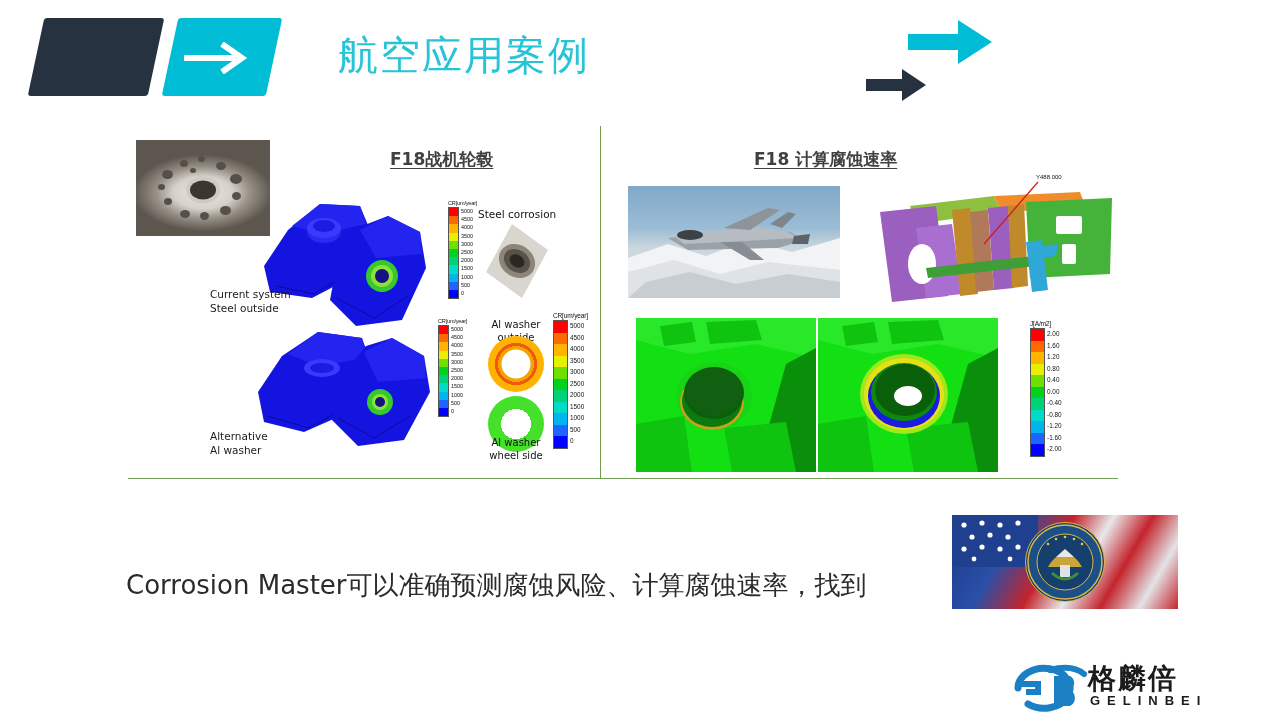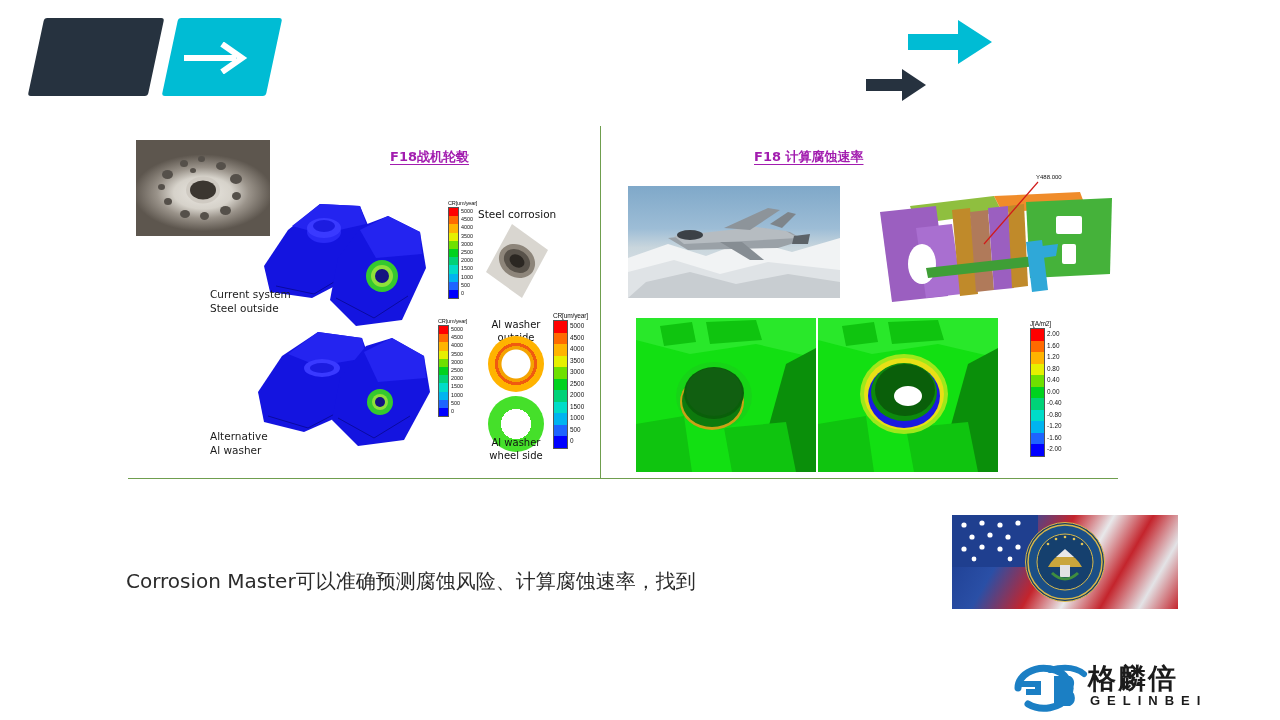--- a/index.html
+++ b/index.html
@@ -189,6 +189,7 @@
     <path d="M40 2 L60 16 L40 30" stroke="#fff" stroke-width="6" fill="none" stroke-linejoin="miter"></path>
   </svg>
 
+  <div class="slide-title">航空应用案例</div>
 
   <svg class="arrow-cyan-big" viewBox="0 0 86 52">
     <path d="M0 18 H50 V4 L84 26 L50 48 V34 H0 Z" fill="#00bcd4"></path>

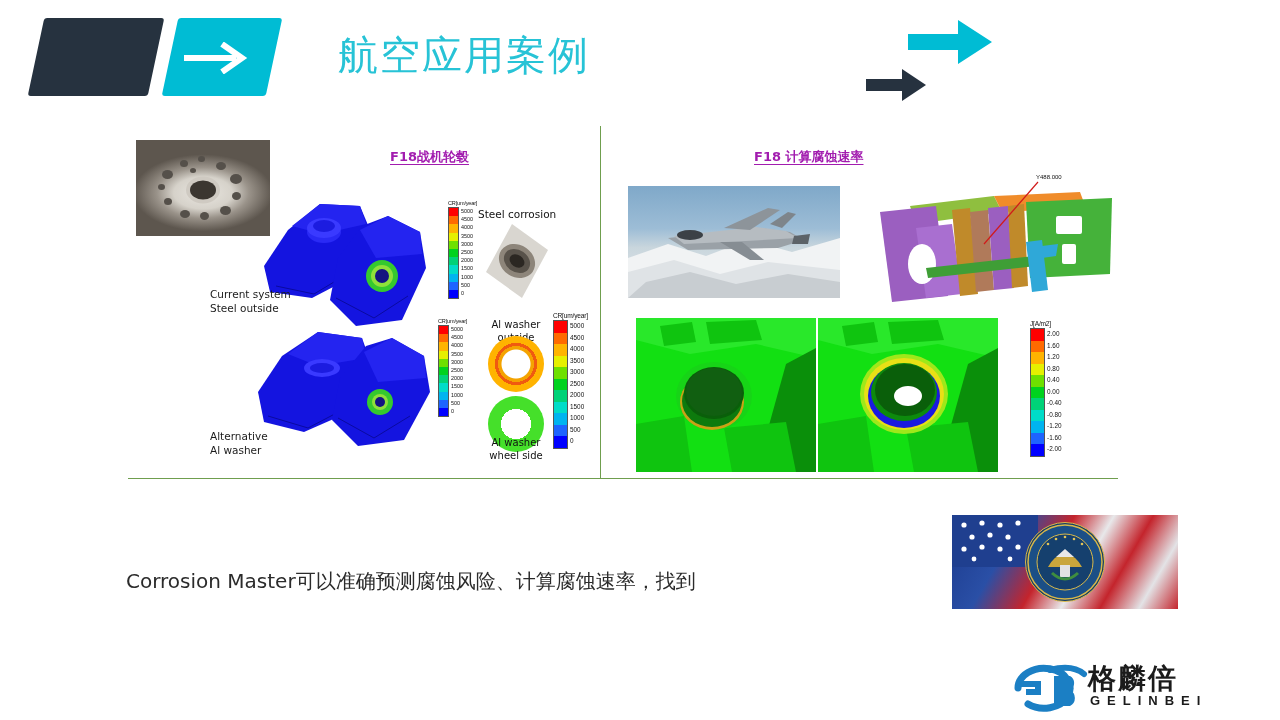--- a/index.html
+++ b/index.html
@@ -44,7 +44,7 @@
   }
 
   .panel-title{
-    position:absolute;font-weight:bold;font-size:13px;color:#a21caf;
+    position:absolute;font-weight:bold;font-size:17px;color:#404040;
     text-decoration:underline;text-underline-offset:3px;white-space:nowrap;
     font-family:"DejaVu Sans","Liberation Sans",sans-serif;
   }

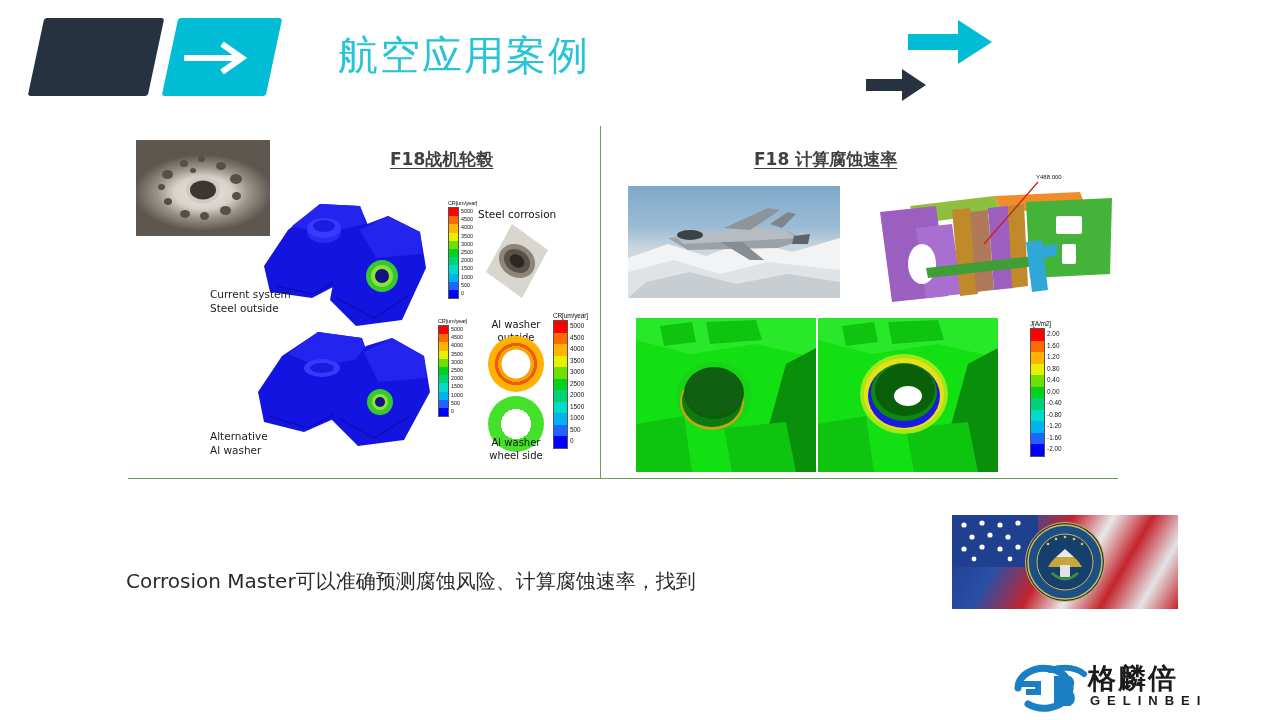--- a/index.html
+++ b/index.html
@@ -144,7 +144,7 @@
     font-family:"DejaVu Sans","Liberation Sans",sans-serif;white-space:nowrap;
   }
   .txt-l1{
-    position:absolute;left:126px;top:568px;font-size:20px;color:#2b2b2b;
+    position:absolute;left:126px;top:568px;font-size:26px;color:#2b2b2b;
     font-family:"DejaVu Sans","Liberation Sans",sans-serif;white-space:nowrap;
   }
   .txt-l2{

